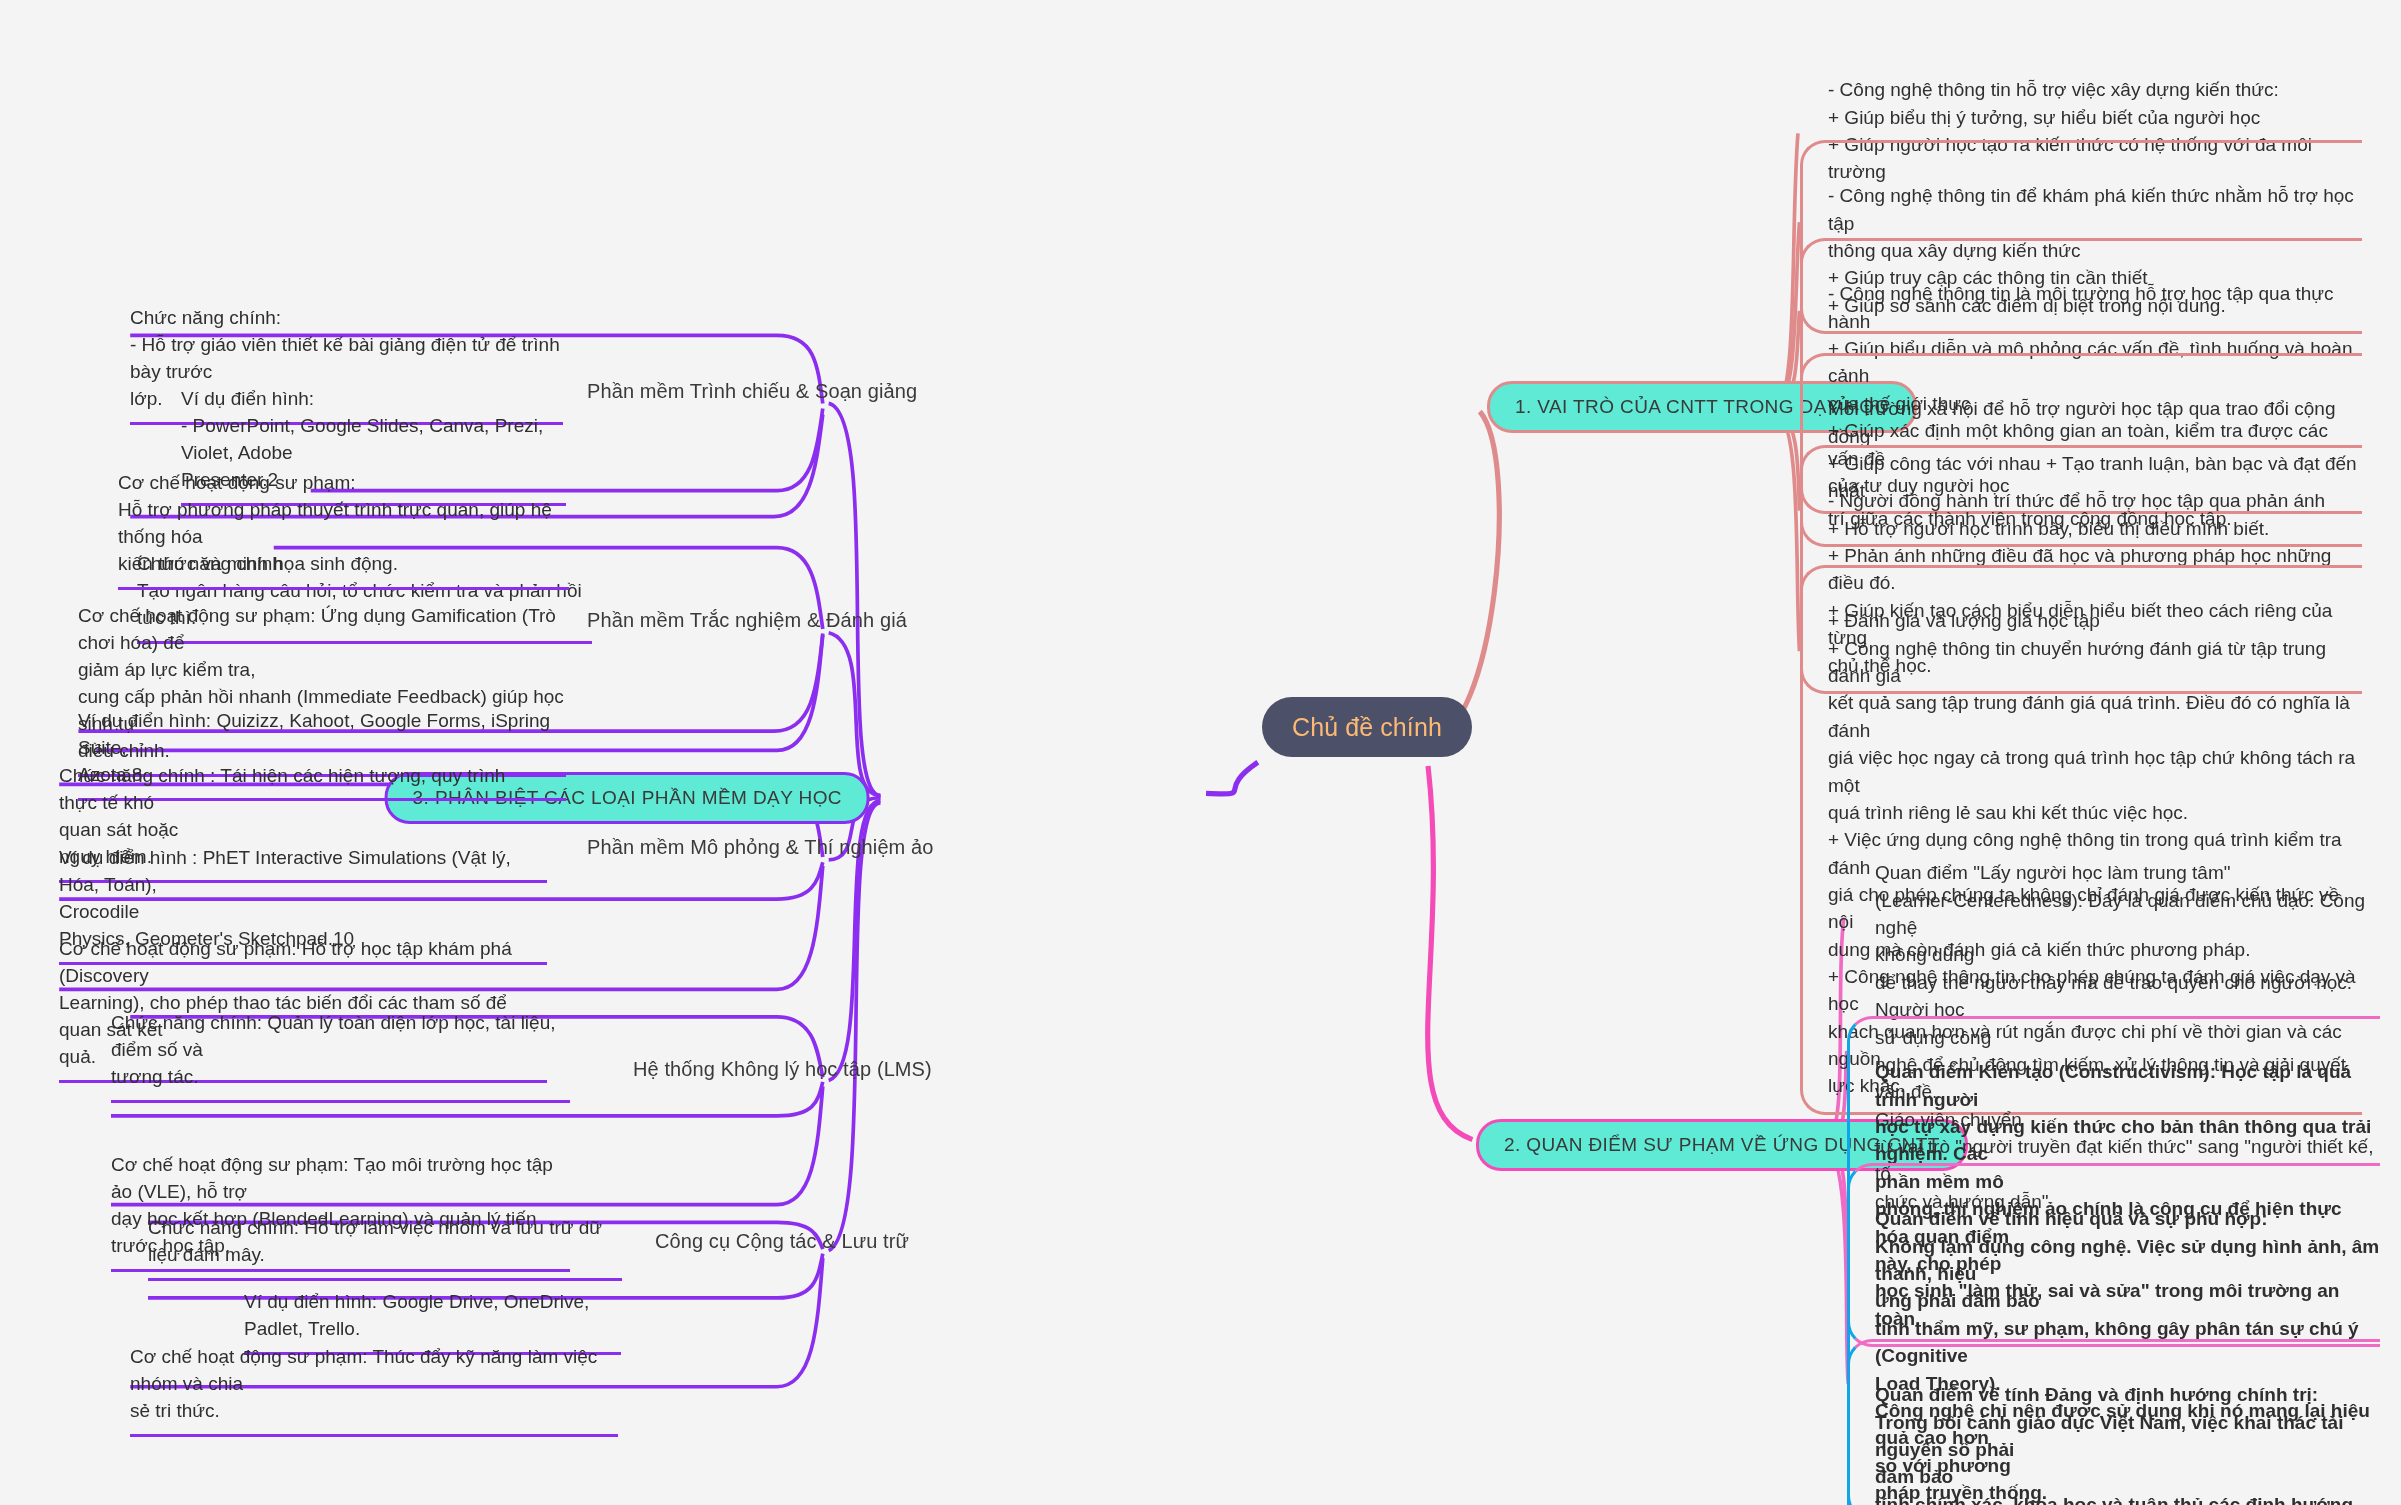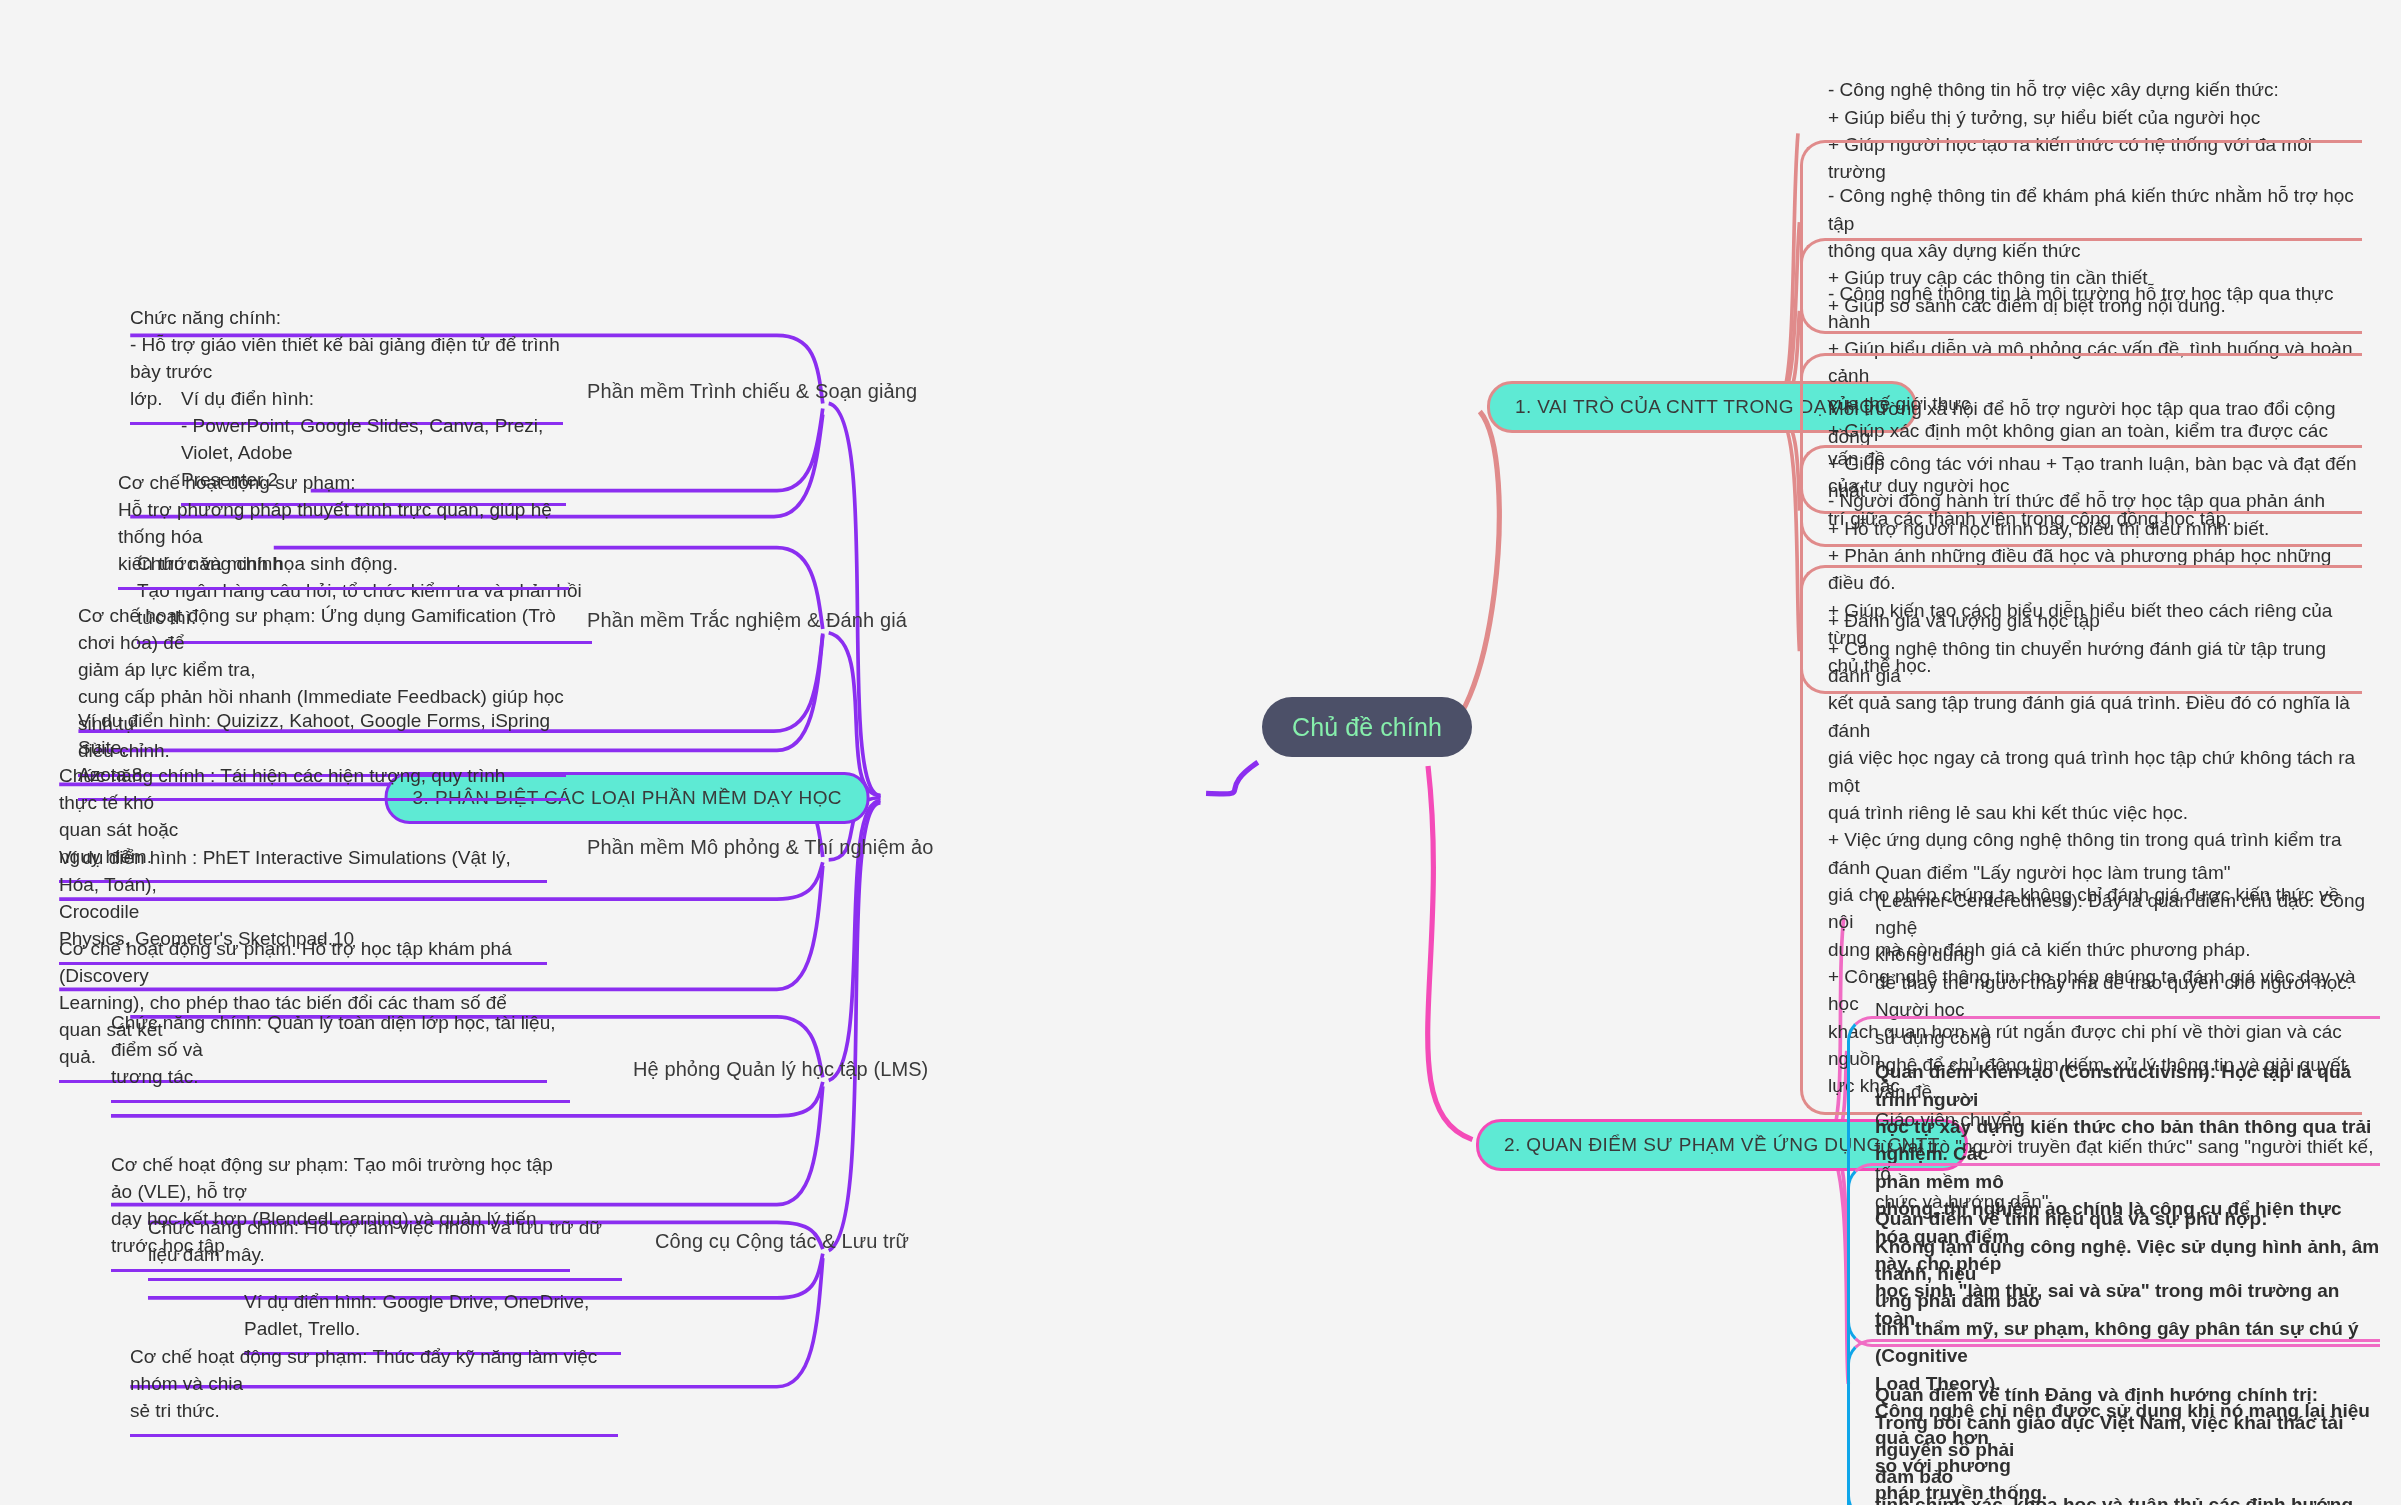--- a/index.html
+++ b/index.html
@@ -18,7 +18,7 @@
 
   .root-node{
     background:#4c5068;
-    color:#86efac;
+    color:#fdba74;
     border-radius:30px;
     font-size:25px;
     line-height:1.2;

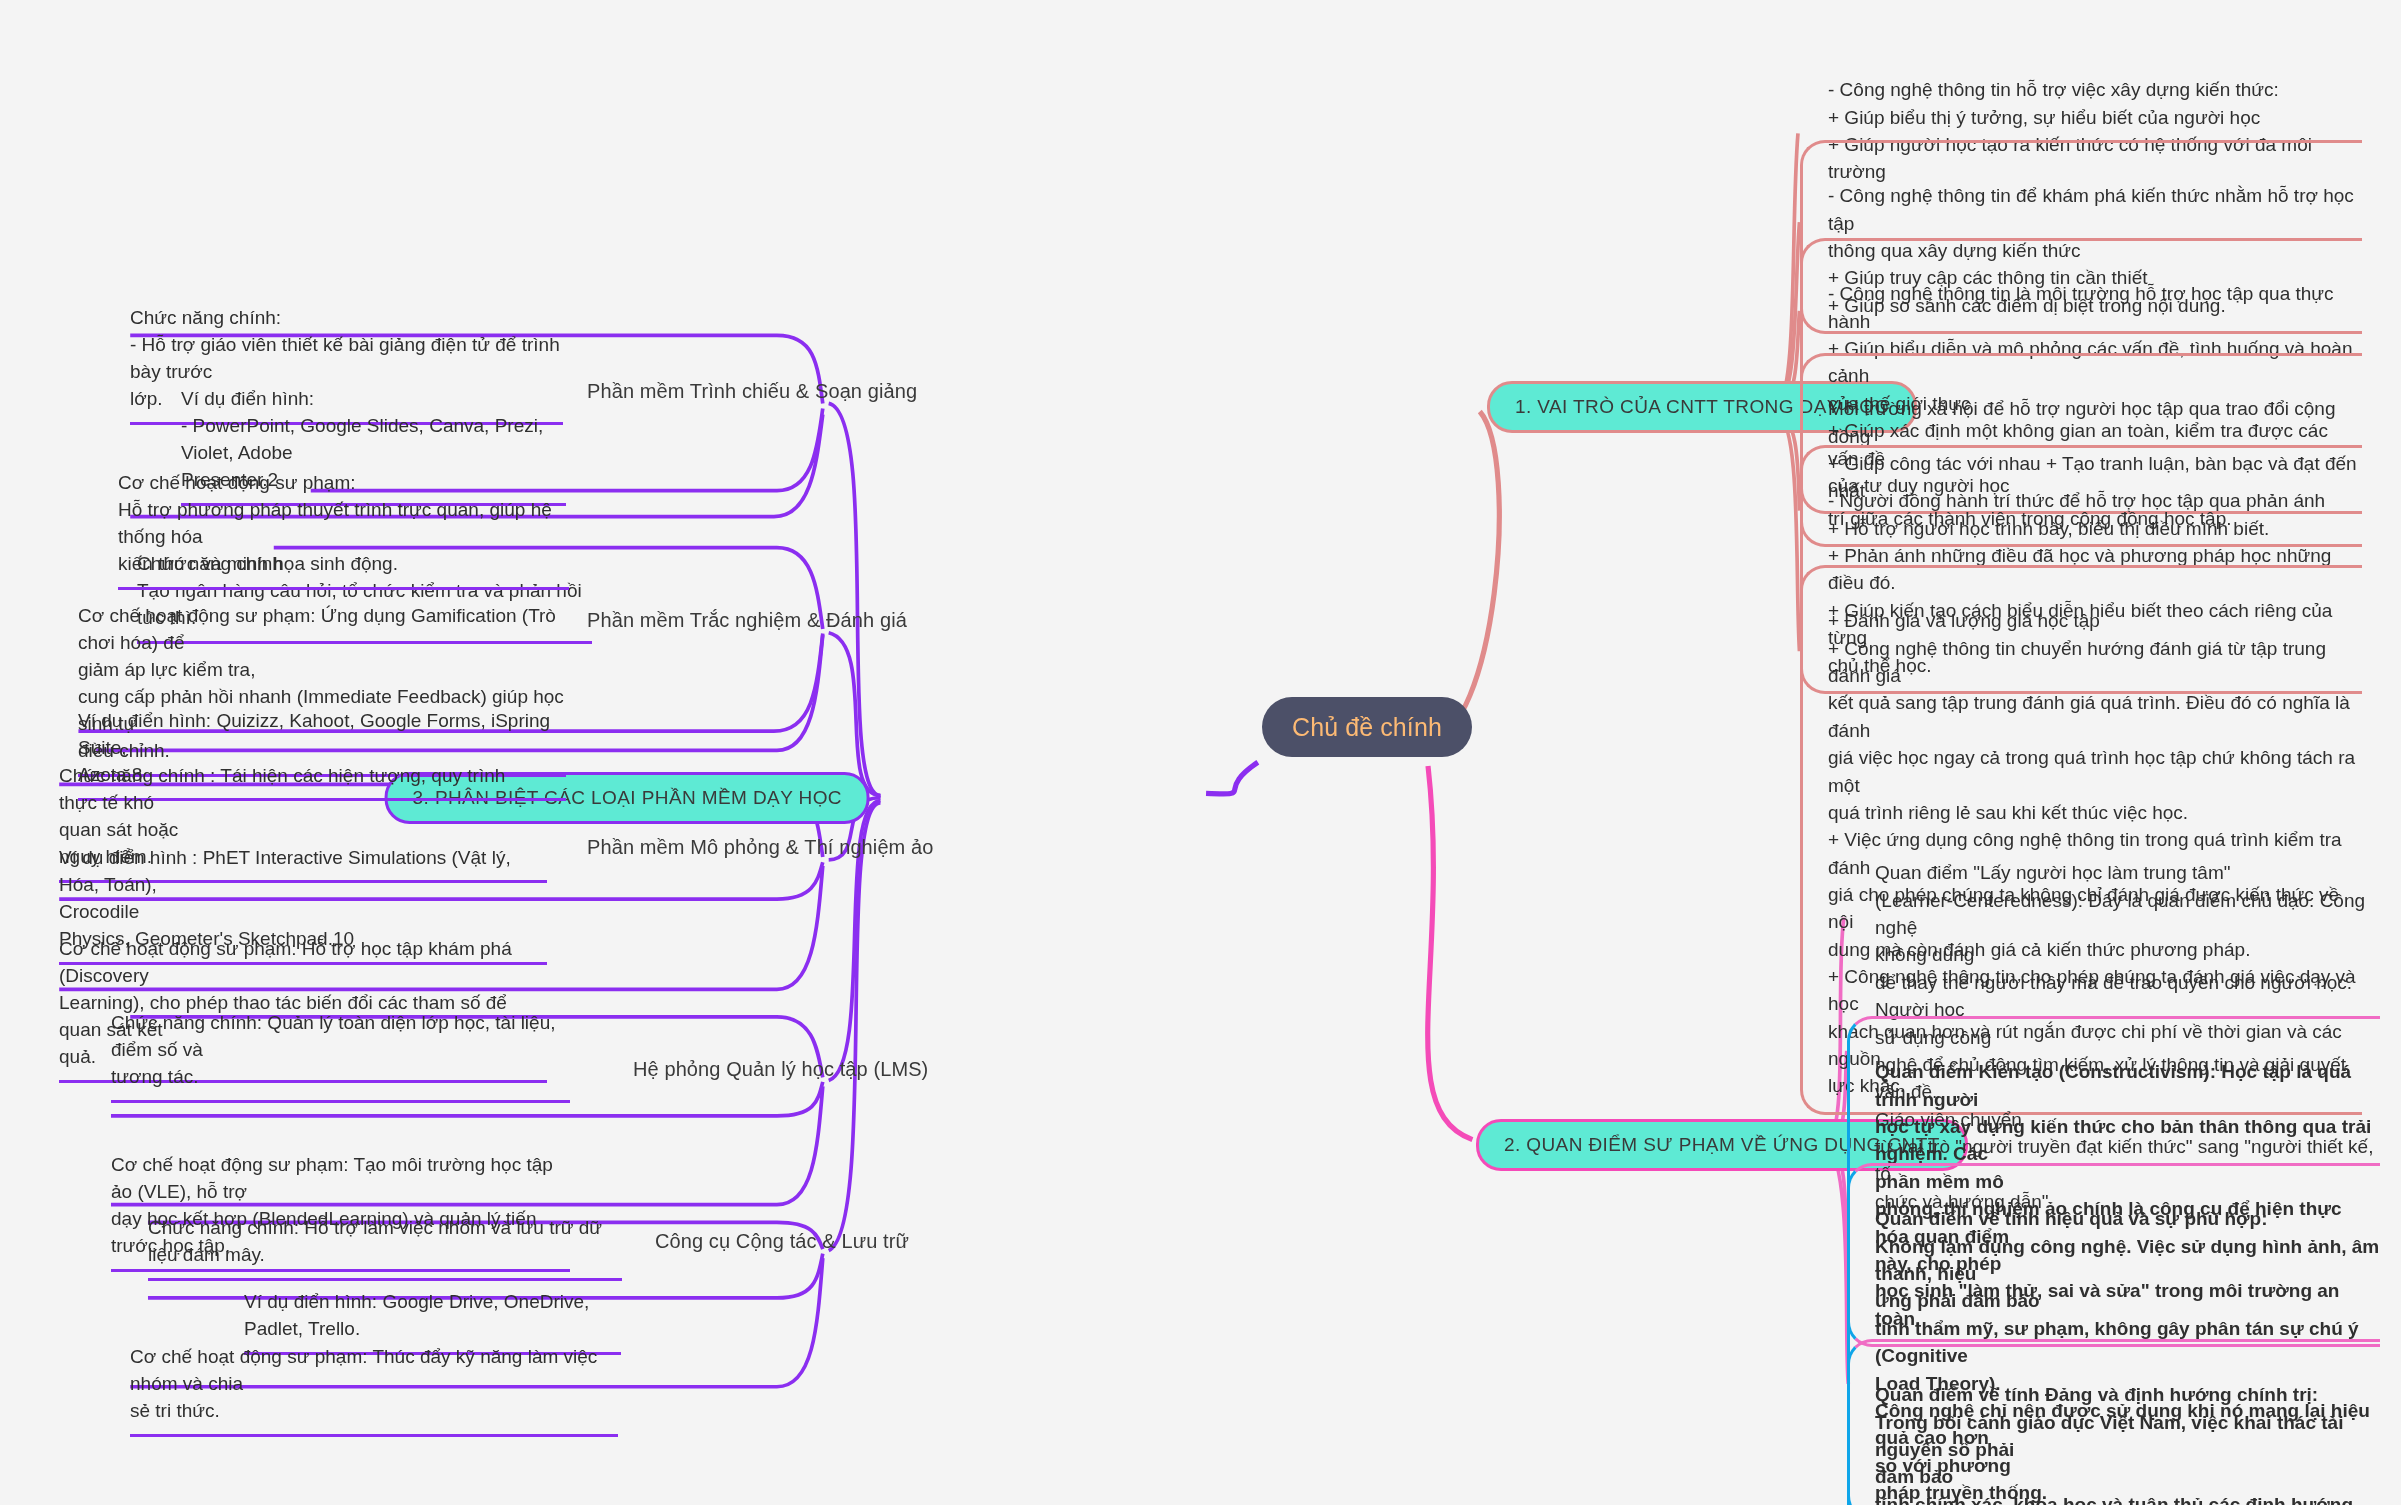--- a/index.html
+++ b/index.html
@@ -258,7 +258,7 @@
     <span>Phần mềm Mô phỏng &amp; Thí nghiệm ảo</span>
   </div>
   <div class="node branch-label" style="left:633px;top:1058px;">
-    <span>Hệ phỏng Quản lý học tập (LMS)</span>
+    <span>Hệ thống Không lý học tập (LMS)</span>
   </div>
   <div class="node branch-label" style="left:655px;top:1230px;">
     <span>Công cụ Cộng tác &amp; Lưu trữ</span>

